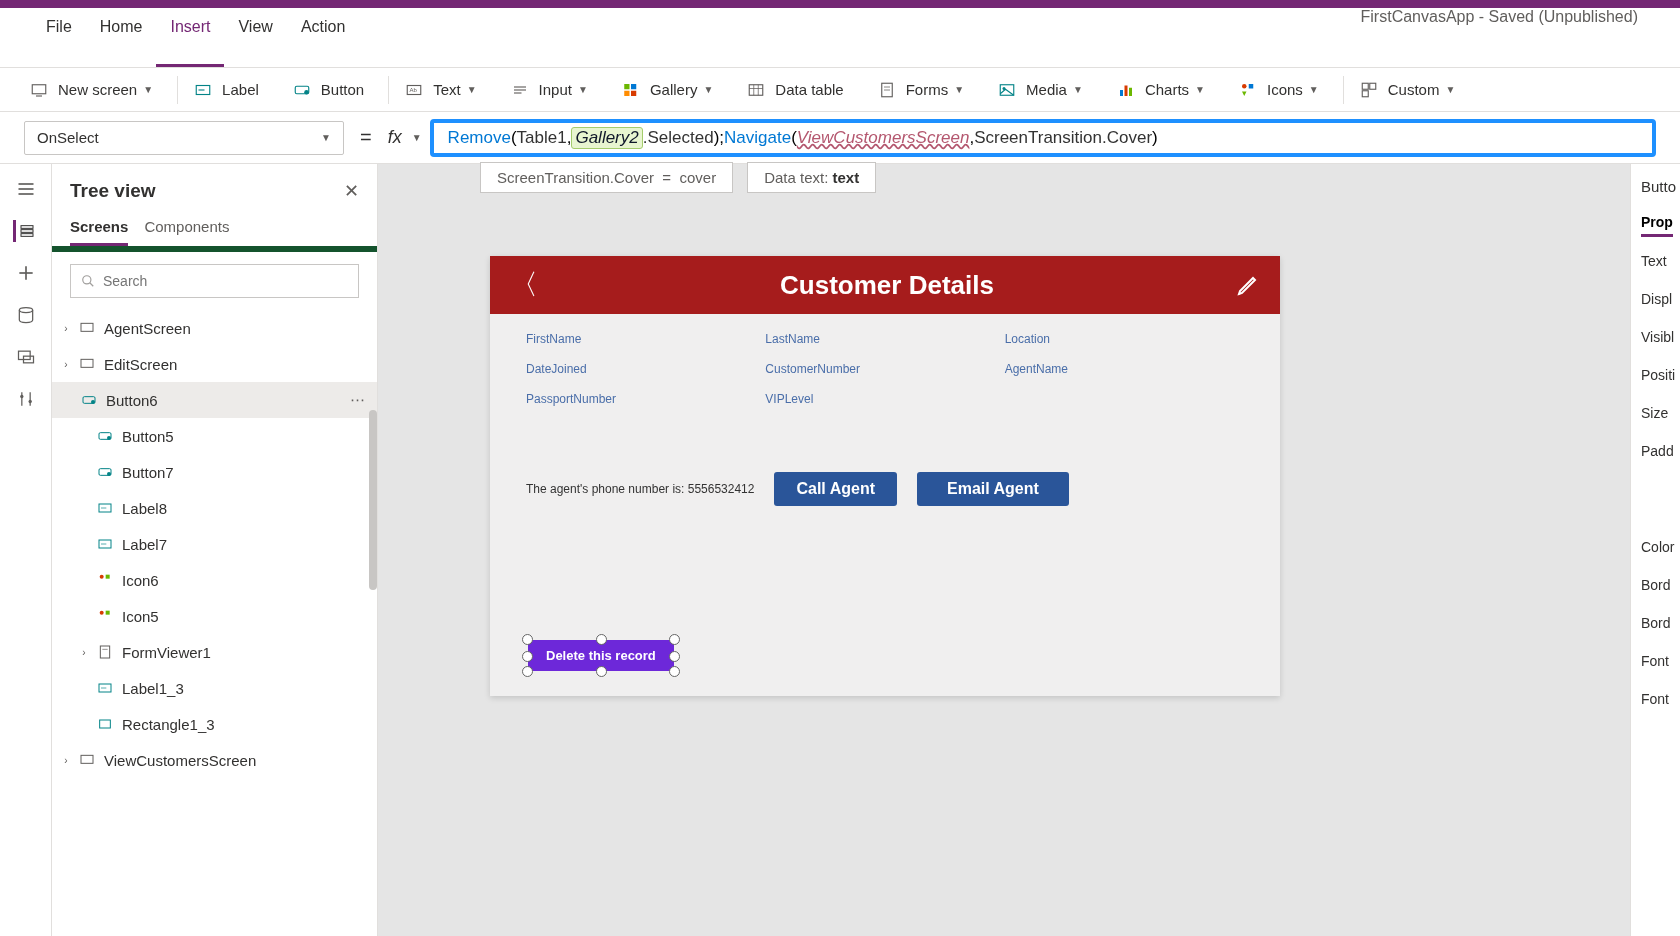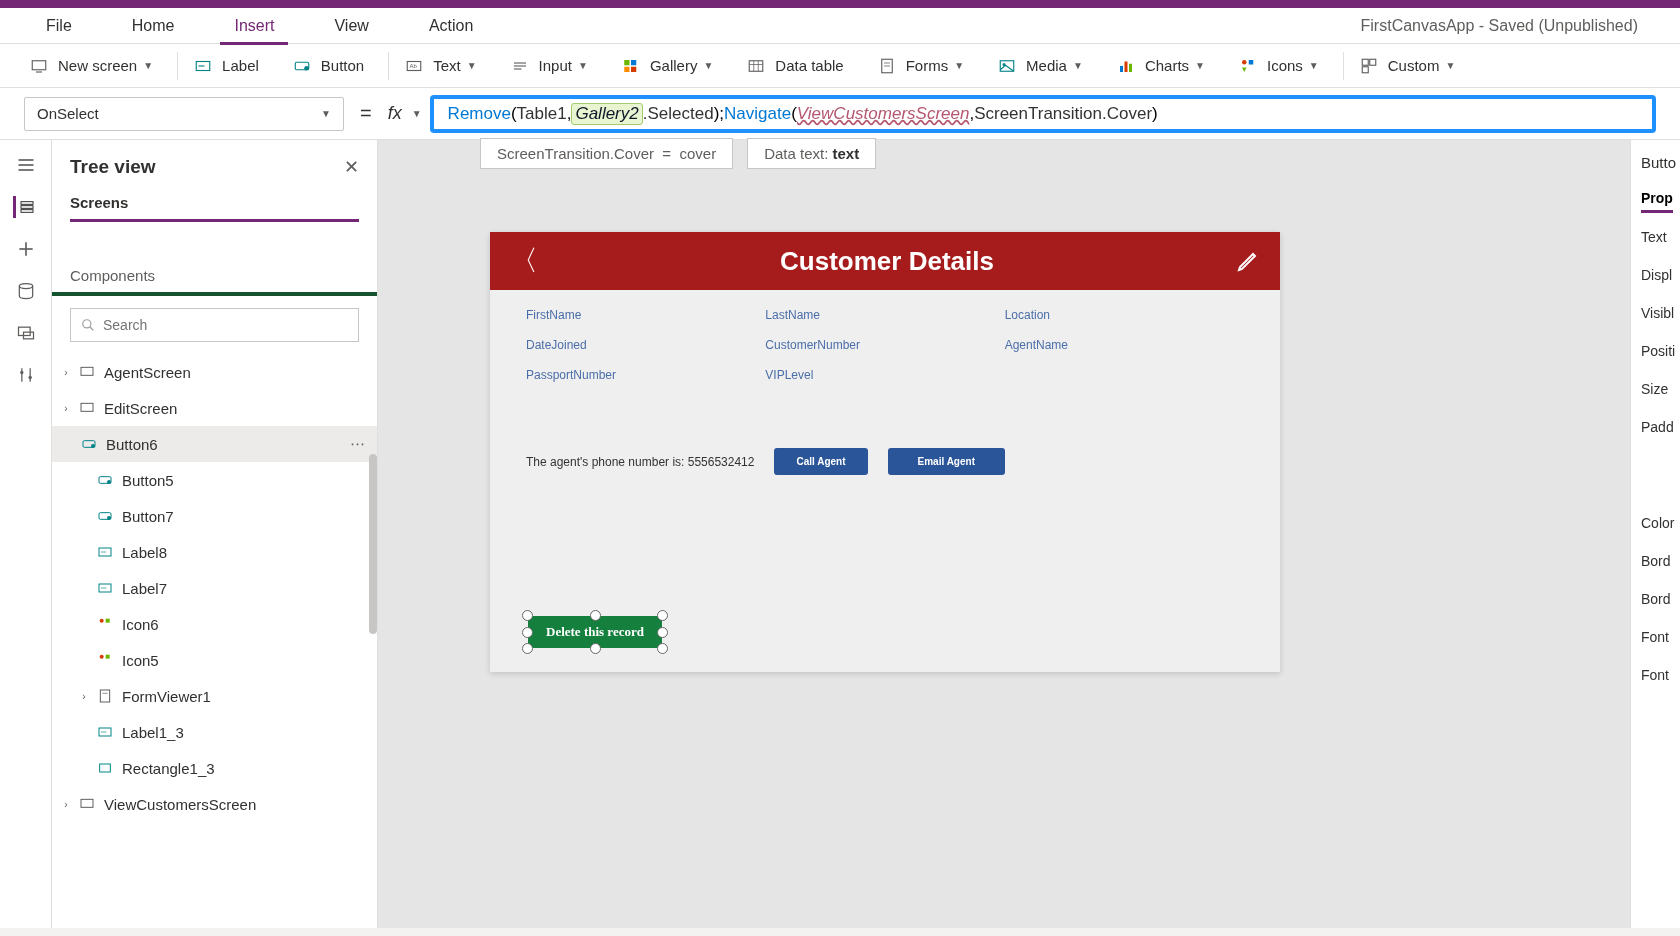--- a/index.html
+++ b/index.html
@@ -5,7 +5,7 @@
   *{box-sizing:border-box;margin:0;padding:0;font-family:"Segoe UI",Arial,sans-serif;}
   body{background:#f3f2f1;width:1680px;height:936px;overflow:hidden;}
   .titlebar{height:8px;background:#742774;}
-  .menubar{height:36px;background:#fff;display:flex;align-items:center;padding:0 32px;border-bottom:1px solid #e1dfdd;gap:32px;}
+  .menubar{height:60px;background:#fff;display:flex;padding:0 32px;border-bottom:1px solid #e1dfdd;}
   .menubar .menu-item{padding:10px 14px;font-size:16px;color:#323130;cursor:pointer;}
   .menubar .menu-item.active{color:#742774;border-bottom:3px solid #742774;padding-bottom:7px;}
   .menubar .spacer{flex:1;}

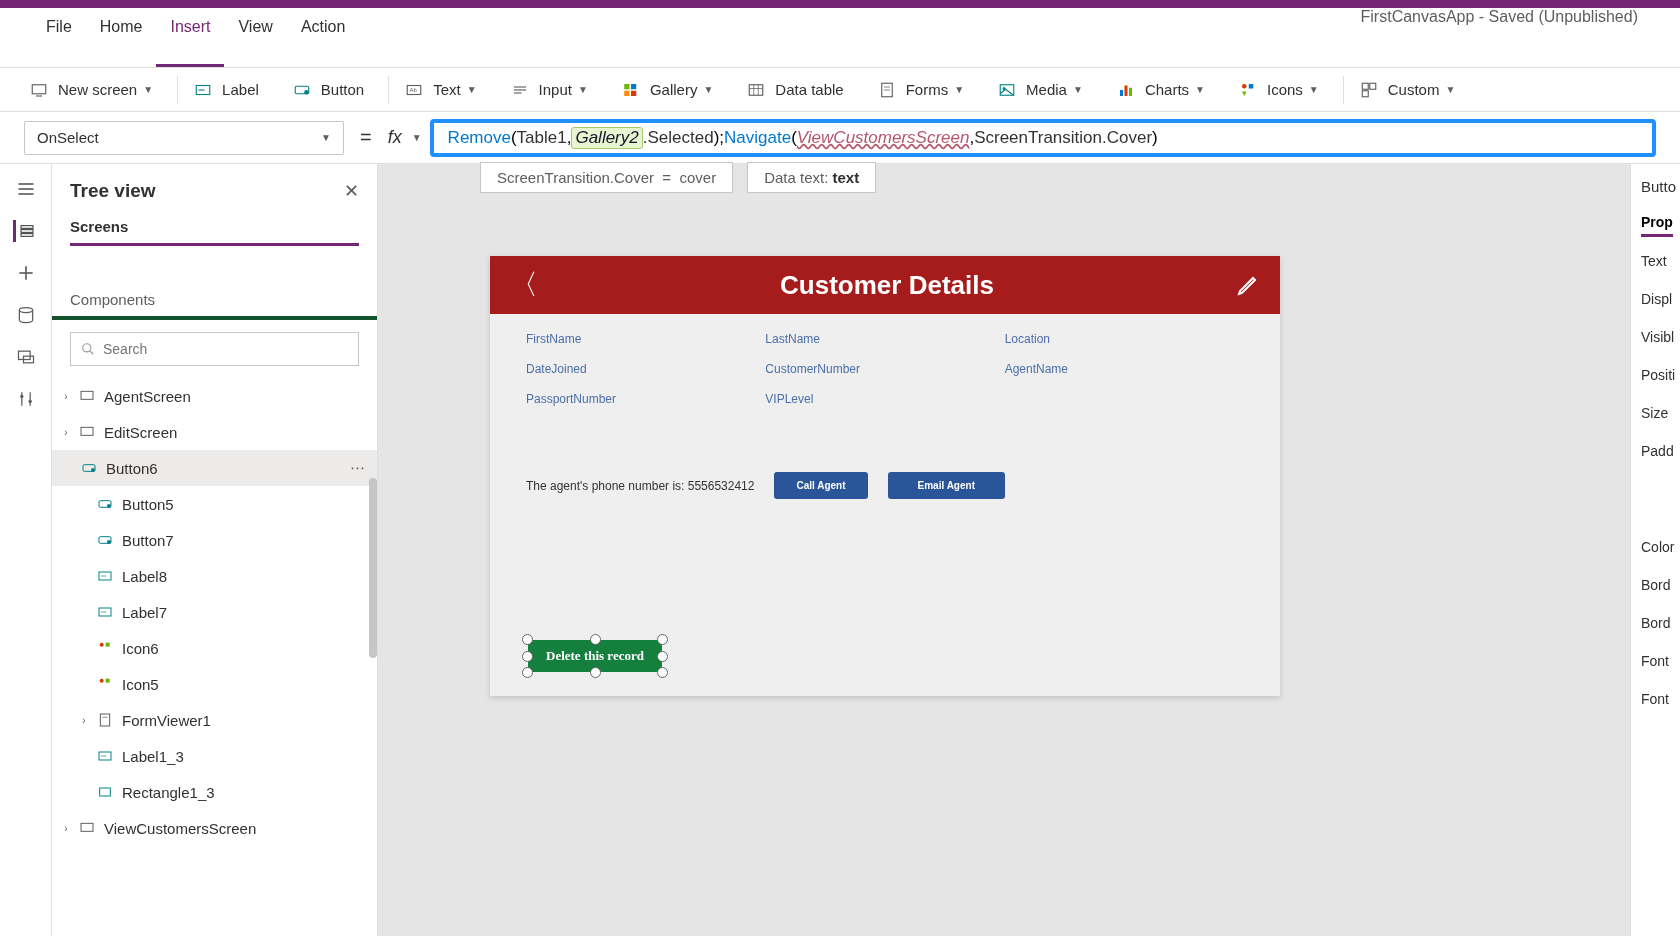--- a/index.html
+++ b/index.html
@@ -39,7 +39,7 @@
   .tree-head{display:flex;align-items:center;justify-content:space-between;padding:16px 18px 8px;}
   .tree-head h2{font-size:19px;font-weight:600;color:#323130;}
   .tree-head .close{font-size:18px;color:#605e5c;cursor:pointer;}
-  .tree-tabs{display:flex;padding:0 18px;border-bottom:4px solid #14532d;gap:37px;flex-direction:column;}
+  .tree-tabs{display:flex;padding:0 18px;border-bottom:6px solid #14532d;gap:16px;}
   .tree-tabs .tt{font-size:15px;padding:8px 0;color:#605e5c;cursor:pointer;}
   .tree-tabs .tt.active{color:#323130;border-bottom:3px solid #742774;font-weight:600;}
   .search-wrap{padding:12px 18px;}

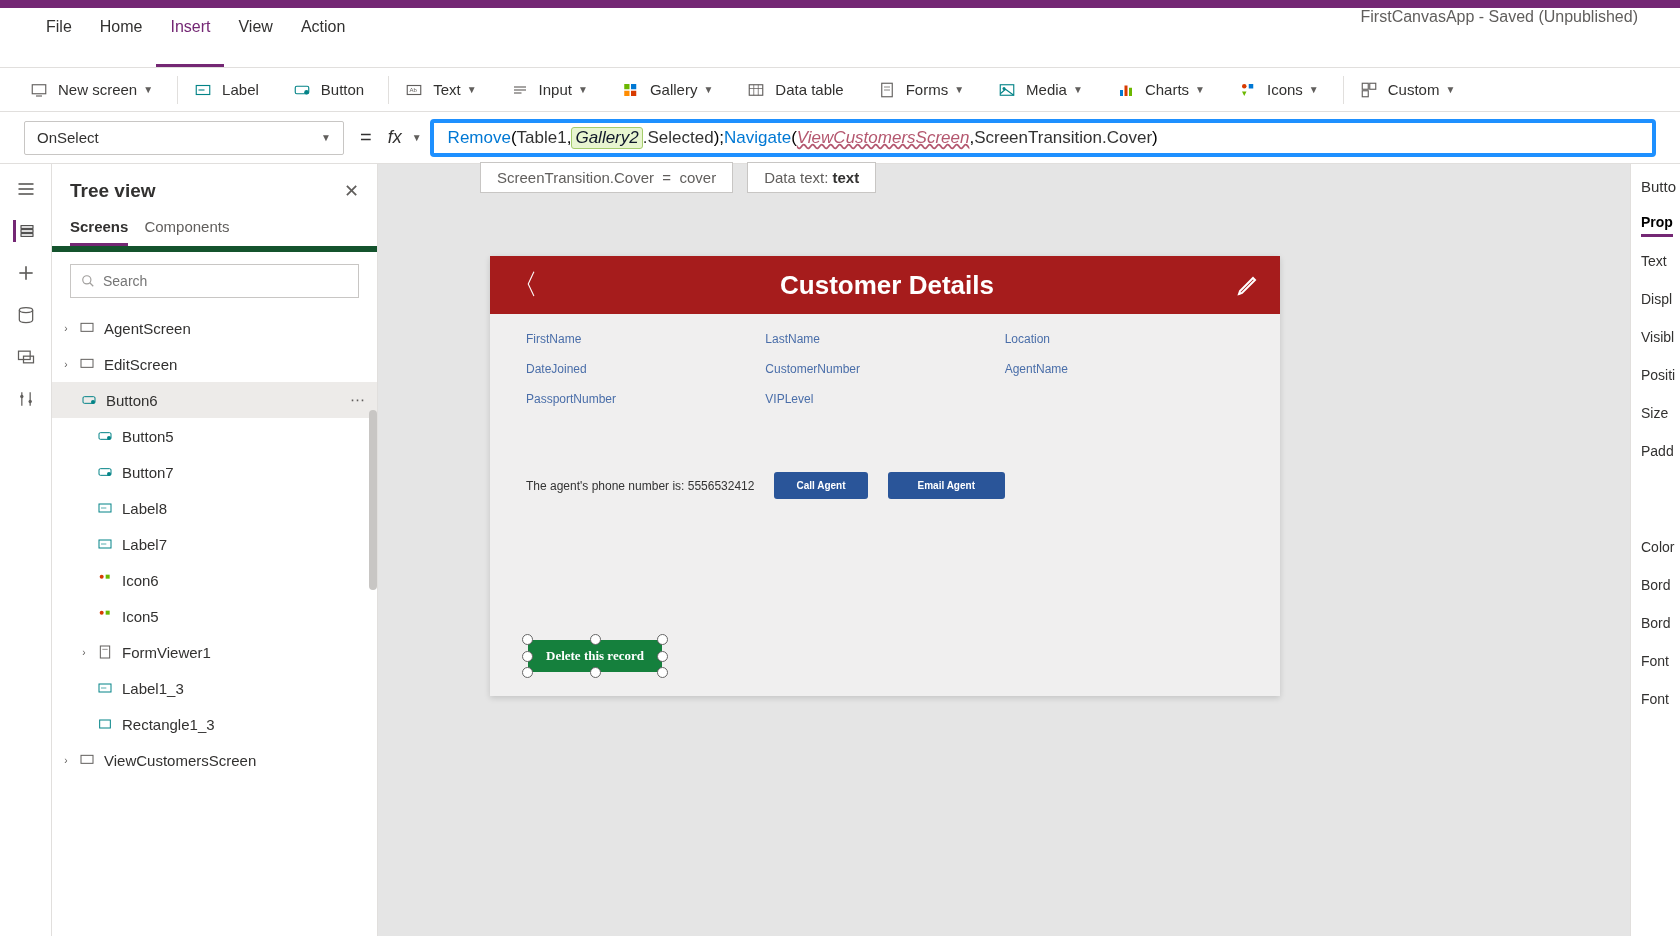--- a/index.html
+++ b/index.html
@@ -61,7 +61,7 @@
   .form-grid{display:grid;grid-template-columns:1fr 1fr 1fr;padding:18px 36px;row-gap:16px;font-size:12px;color:#4a6ea9;}
   .agent-row{display:flex;align-items:center;padding:0 36px;margin-top:48px;gap:20px;}
   .agent-row .txt{font-size:12px;color:#333;}
-  .cbtn{background:#2a5599;color:#fff;font-size:10px;font-weight:600;border:none;padding:8px 22px;border-radius:3px;cursor:pointer;}
+  .cbtn{background:#2a5599;color:#fff;font-size:16px;font-weight:600;border:none;padding:8px 22px;border-radius:3px;cursor:pointer;}
   .del-wrap{position:absolute;left:38px;top:384px;}
   .del-btn{background:#15803d;color:#fff;font-size:13px;font-weight:600;border:none;padding:8px 18px;border-radius:3px;position:relative;font-family:Liberation Serif, serif;}
   .handle{width:11px;height:11px;background:#fff;border:1px solid #666;border-radius:50%;position:absolute;}

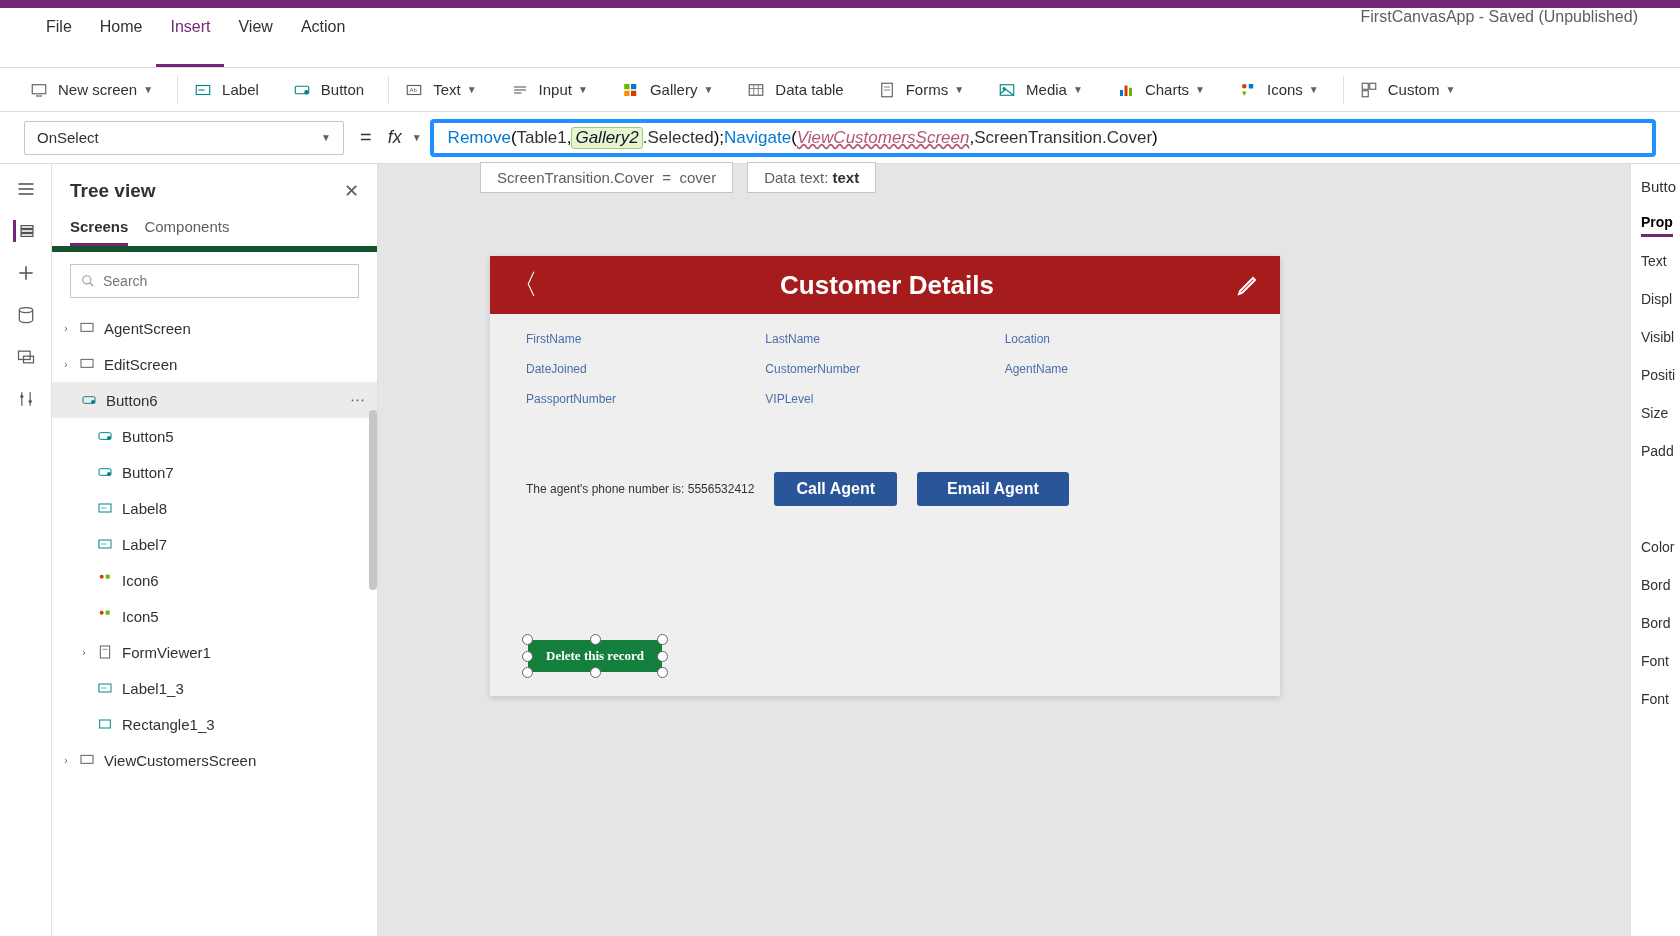--- a/index.html
+++ b/index.html
@@ -63,7 +63,7 @@
   .agent-row .txt{font-size:12px;color:#333;}
   .cbtn{background:#2a5599;color:#fff;font-size:16px;font-weight:600;border:none;padding:8px 22px;border-radius:3px;cursor:pointer;}
   .del-wrap{position:absolute;left:38px;top:384px;}
-  .del-btn{background:#15803d;color:#fff;font-size:13px;font-weight:600;border:none;padding:8px 18px;border-radius:3px;position:relative;font-family:Liberation Serif, serif;}
+  .del-btn{background:#6d28d9;color:#fff;font-size:13px;font-weight:600;border:none;padding:8px 18px;border-radius:3px;position:relative;}
   .handle{width:11px;height:11px;background:#fff;border:1px solid #666;border-radius:50%;position:absolute;}
   .h-tl{left:-6px;top:-6px;}.h-tc{left:50%;top:-6px;margin-left:-5px;}.h-tr{right:-6px;top:-6px;}
   .h-ml{left:-6px;top:50%;margin-top:-5px;}.h-mr{right:-6px;top:50%;margin-top:-5px;}

